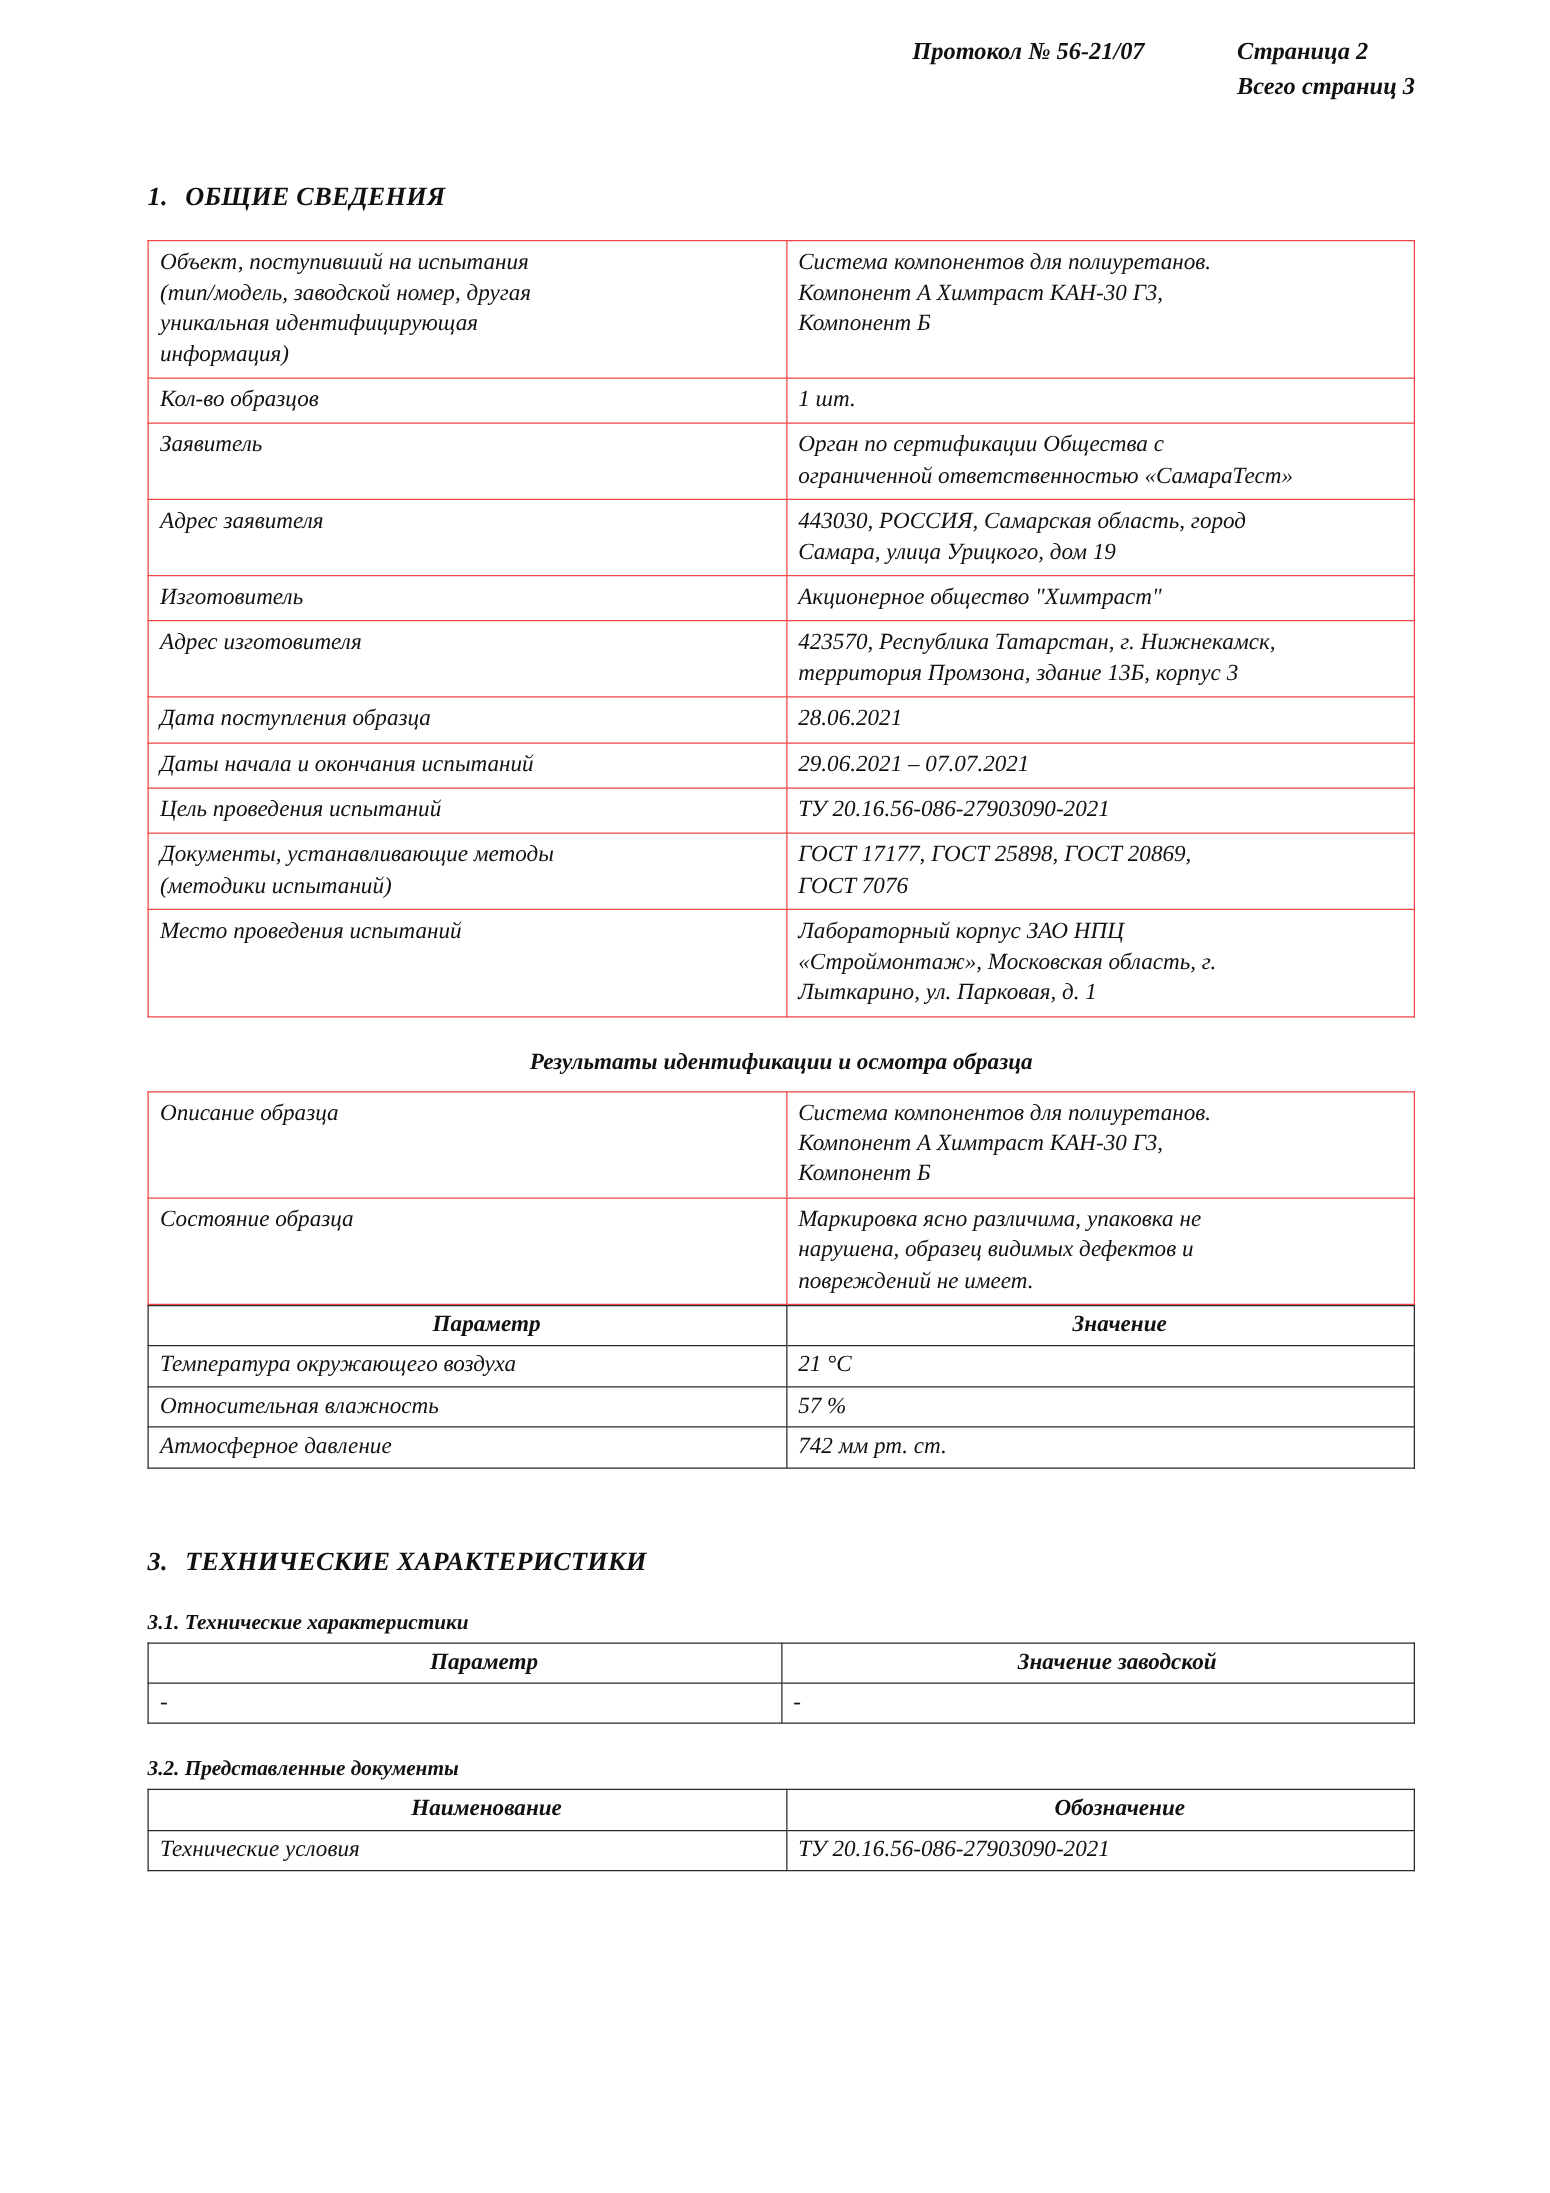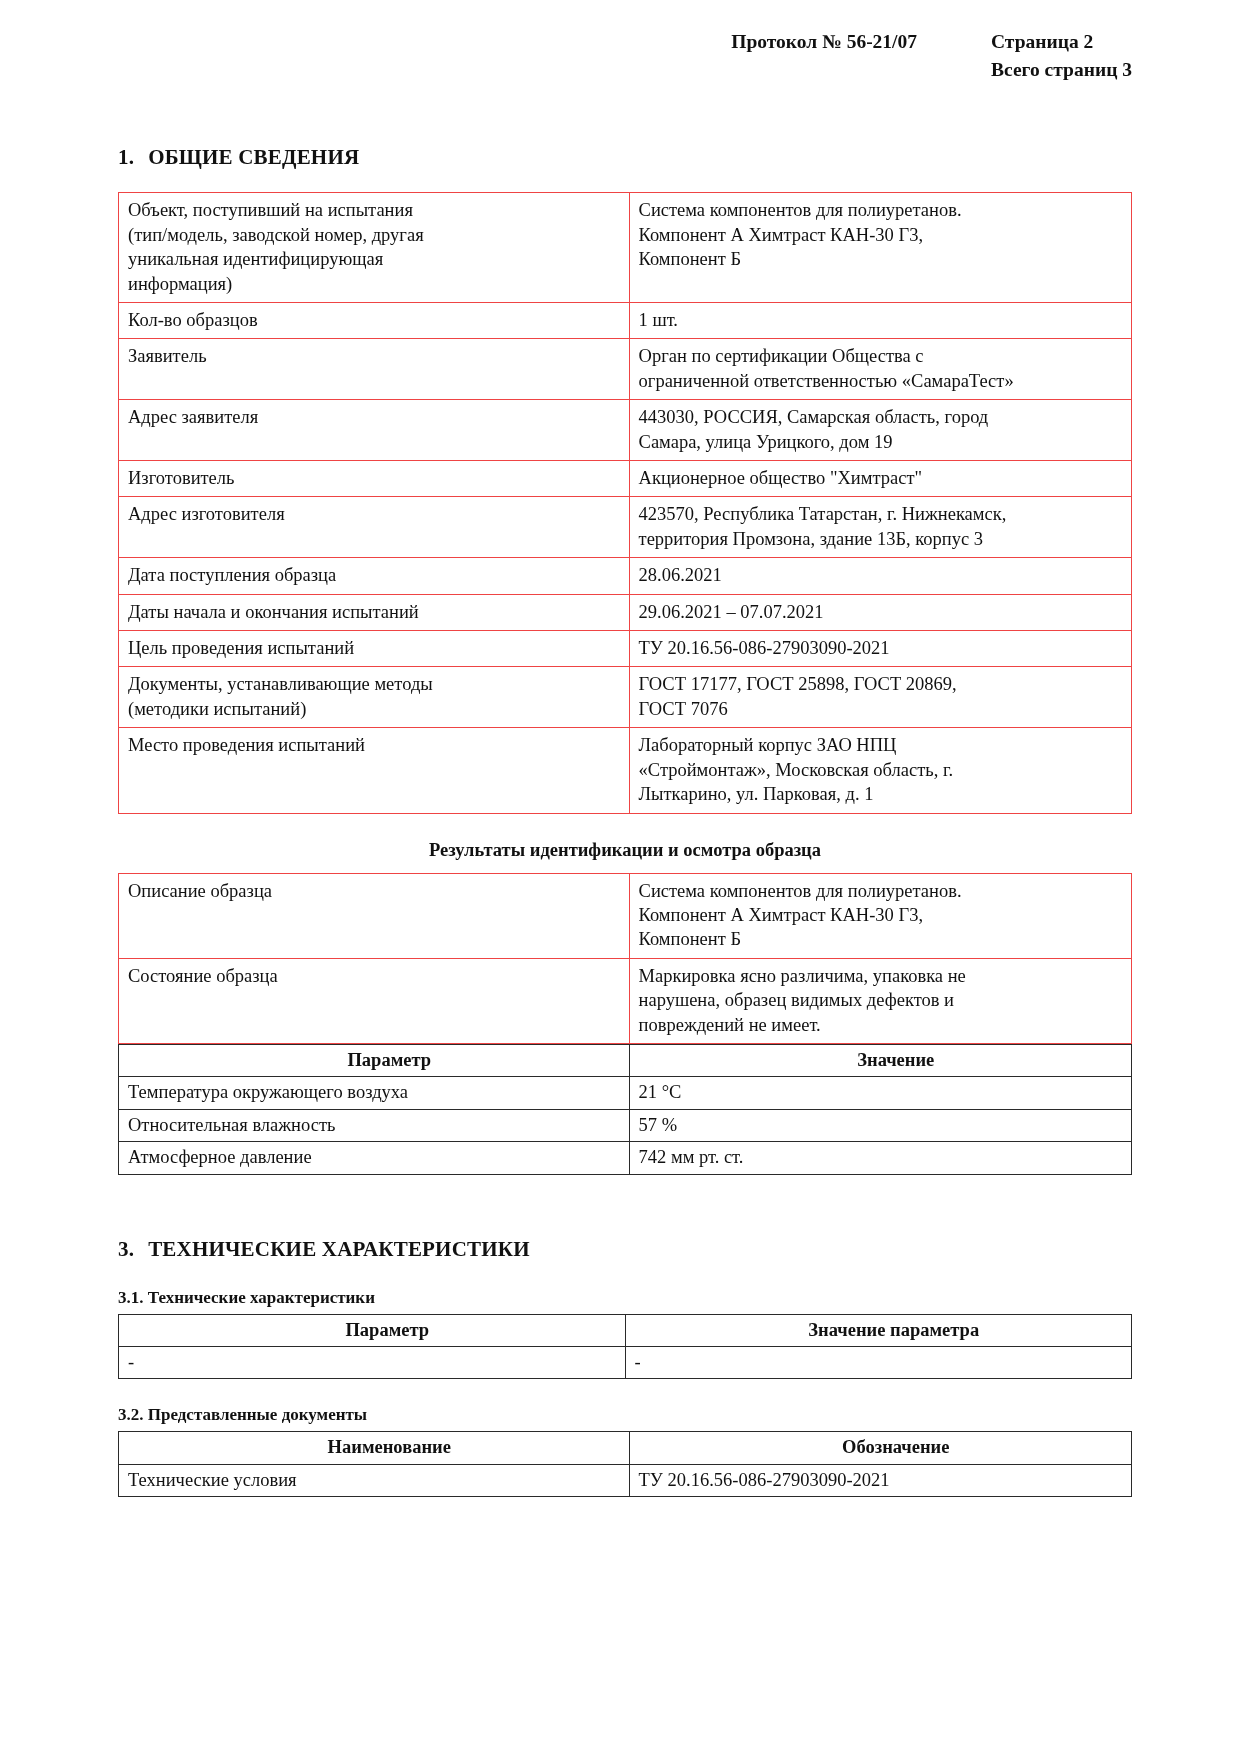--- a/index.html
+++ b/index.html
@@ -20,6 +20,7 @@
     box-sizing: border-box;
     padding: 28px 108px 0 118px;
     position: relative;
+    font-style: italic;
   }
 
   

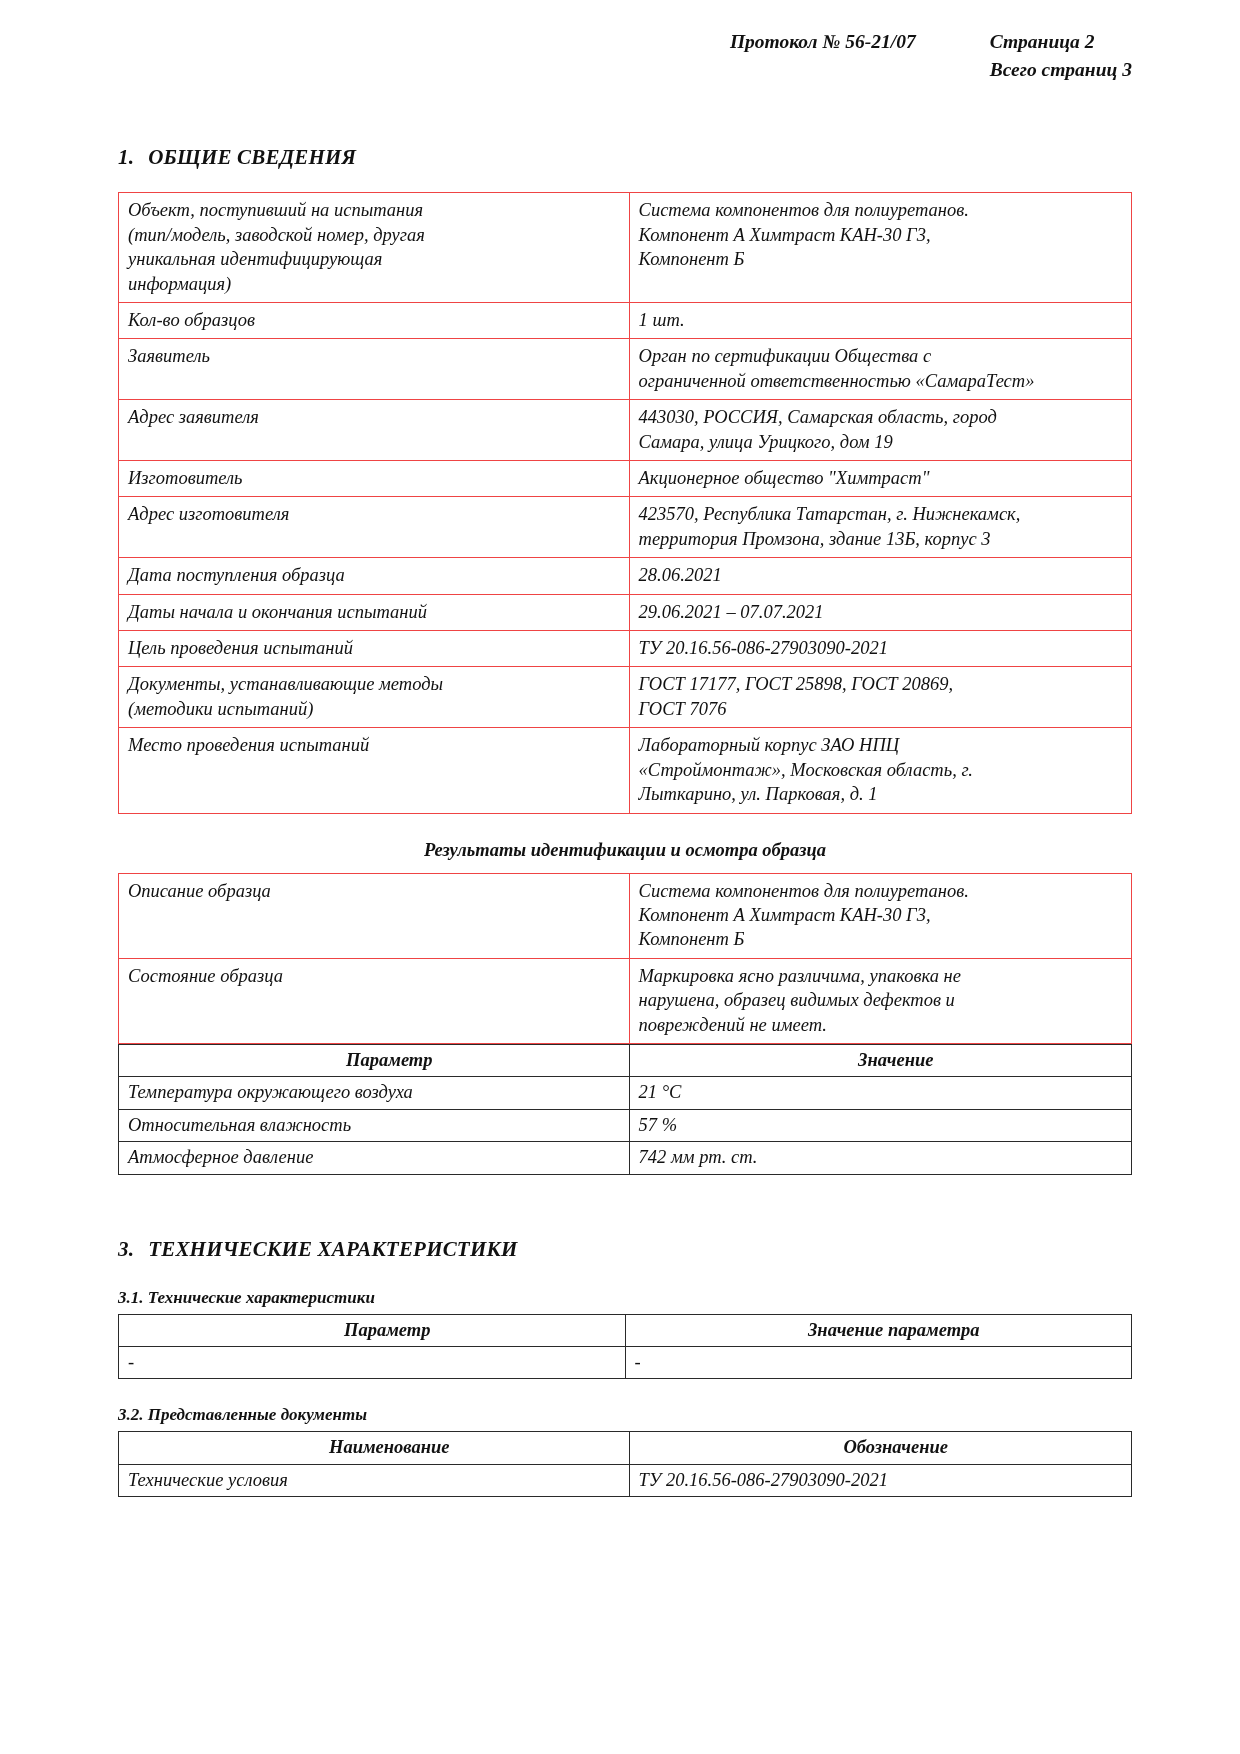--- a/index.html
+++ b/index.html
@@ -286,7 +286,7 @@
     <thead>
       <tr>
         <th class="name">Параметр</th>
-        <th class="val">Значение параметра</th>
+        <th class="val">Значение заводской</th>
       </tr>
     </thead>
     <tbody>

